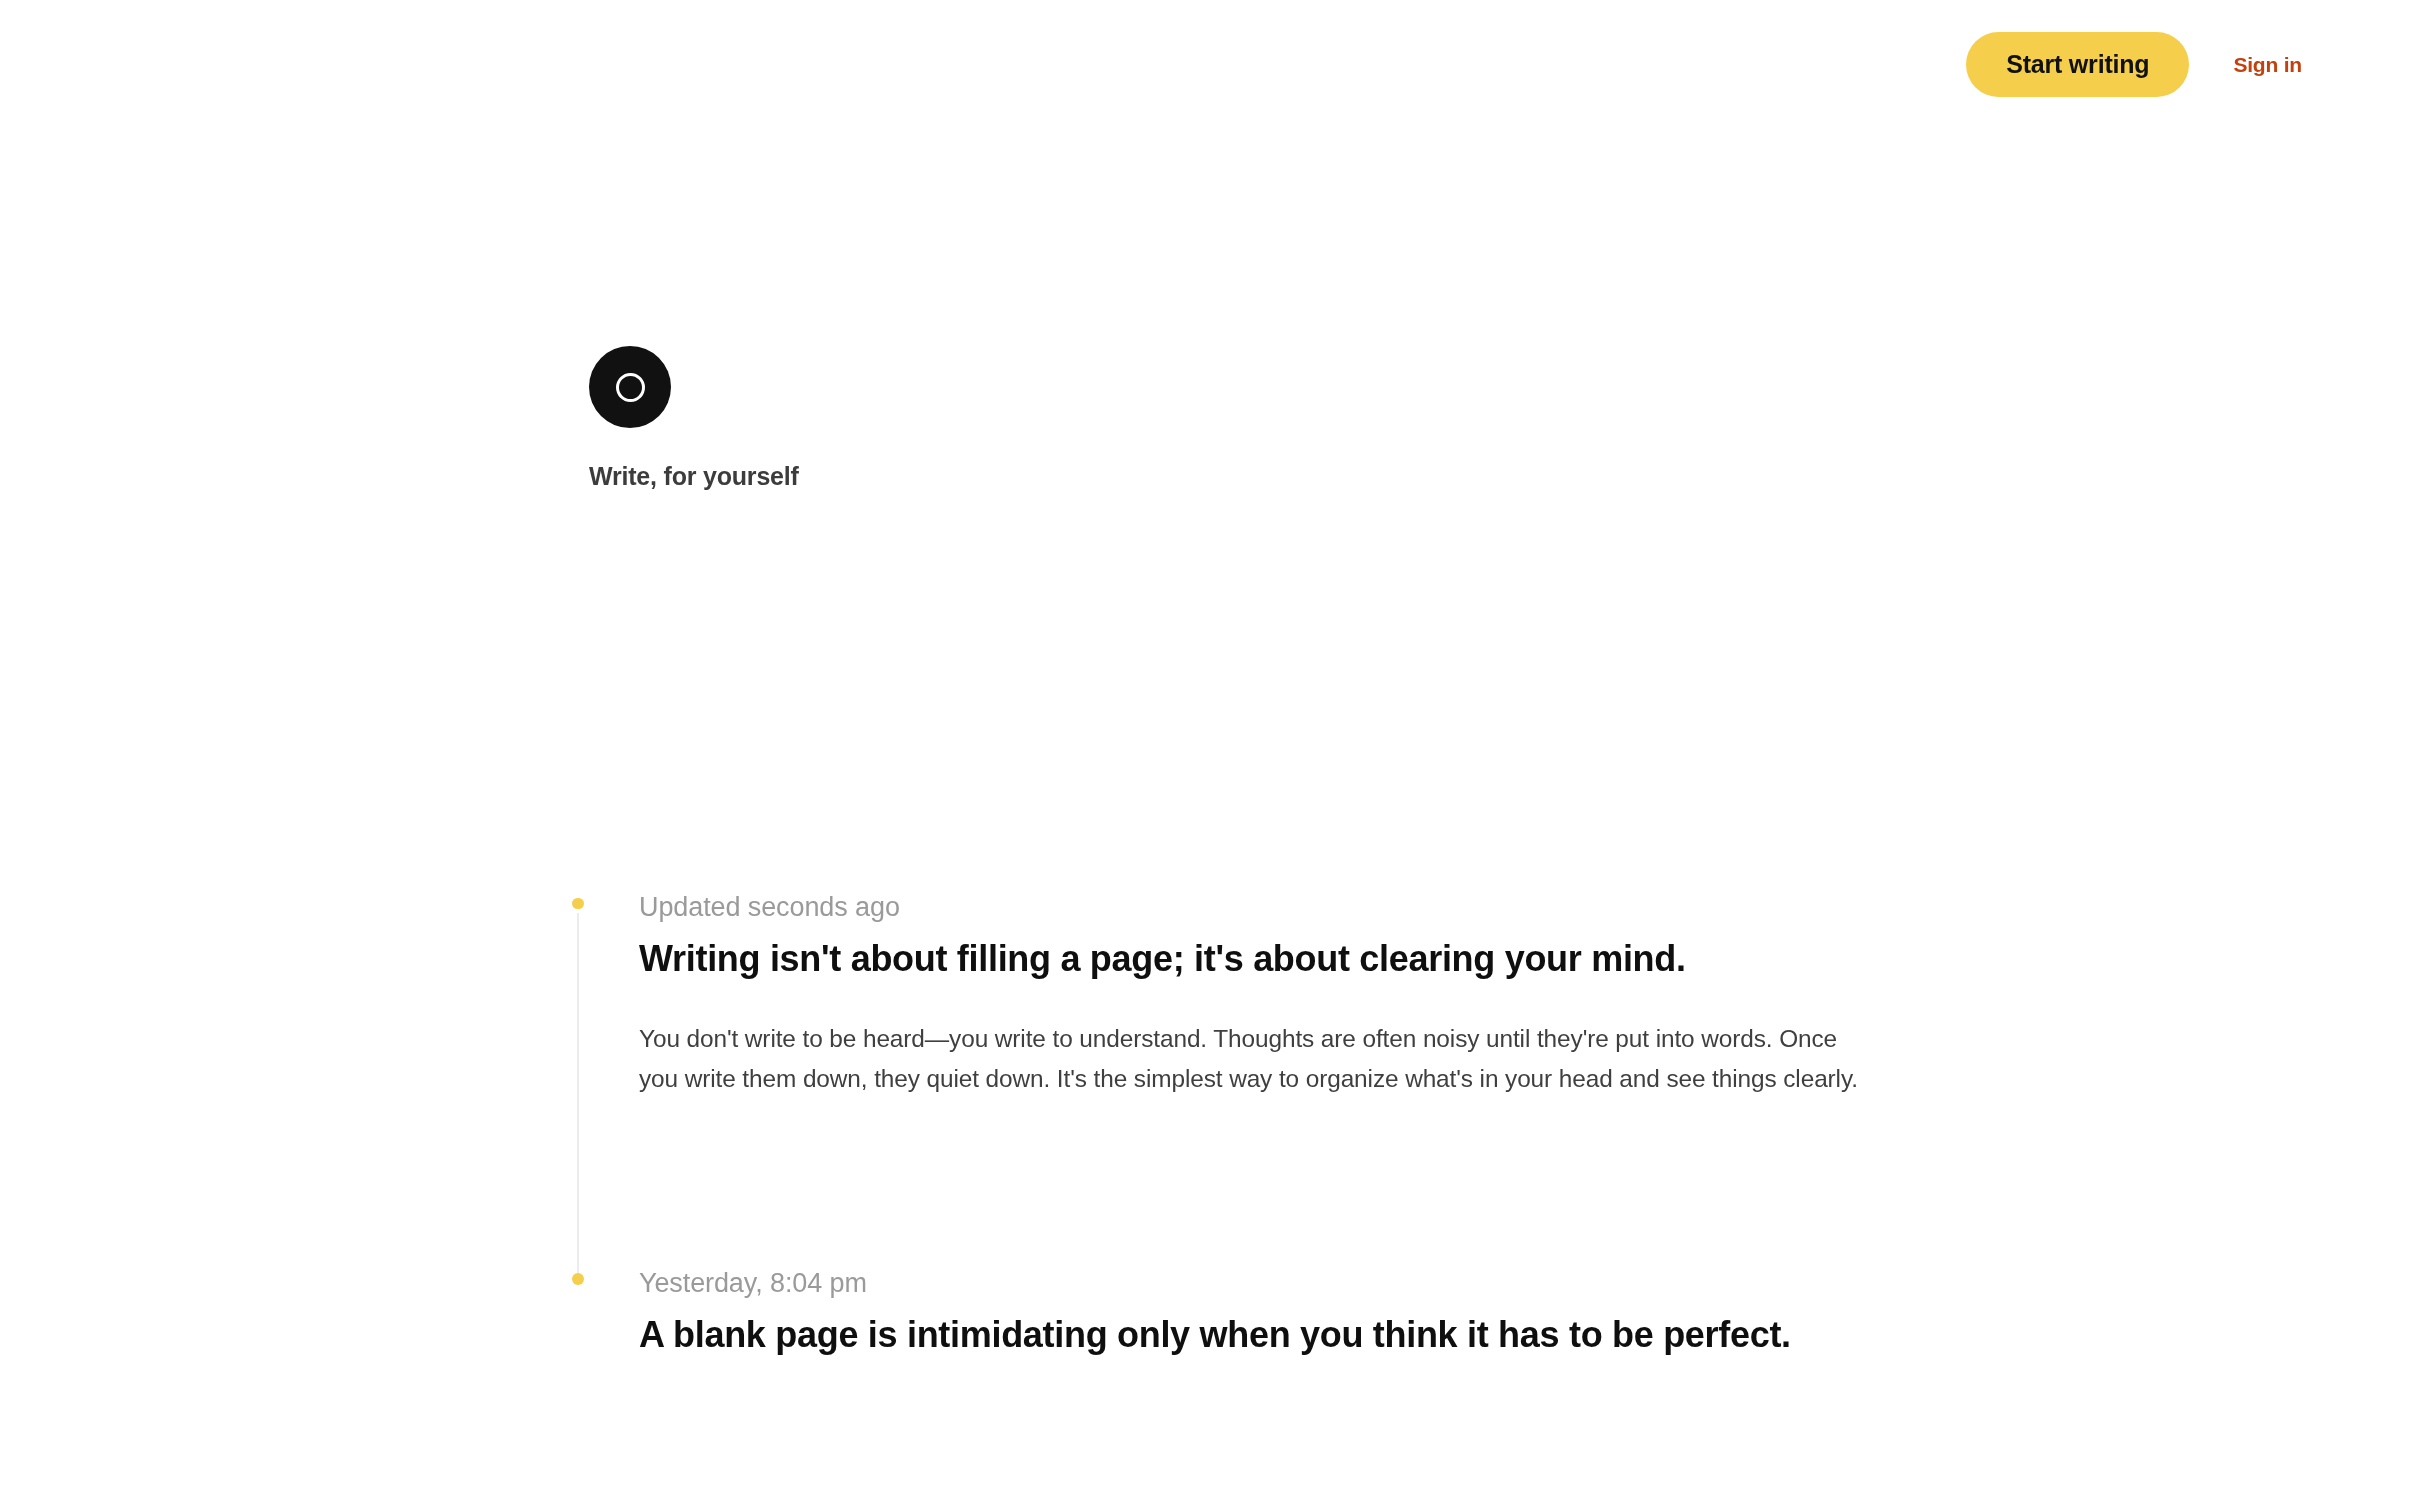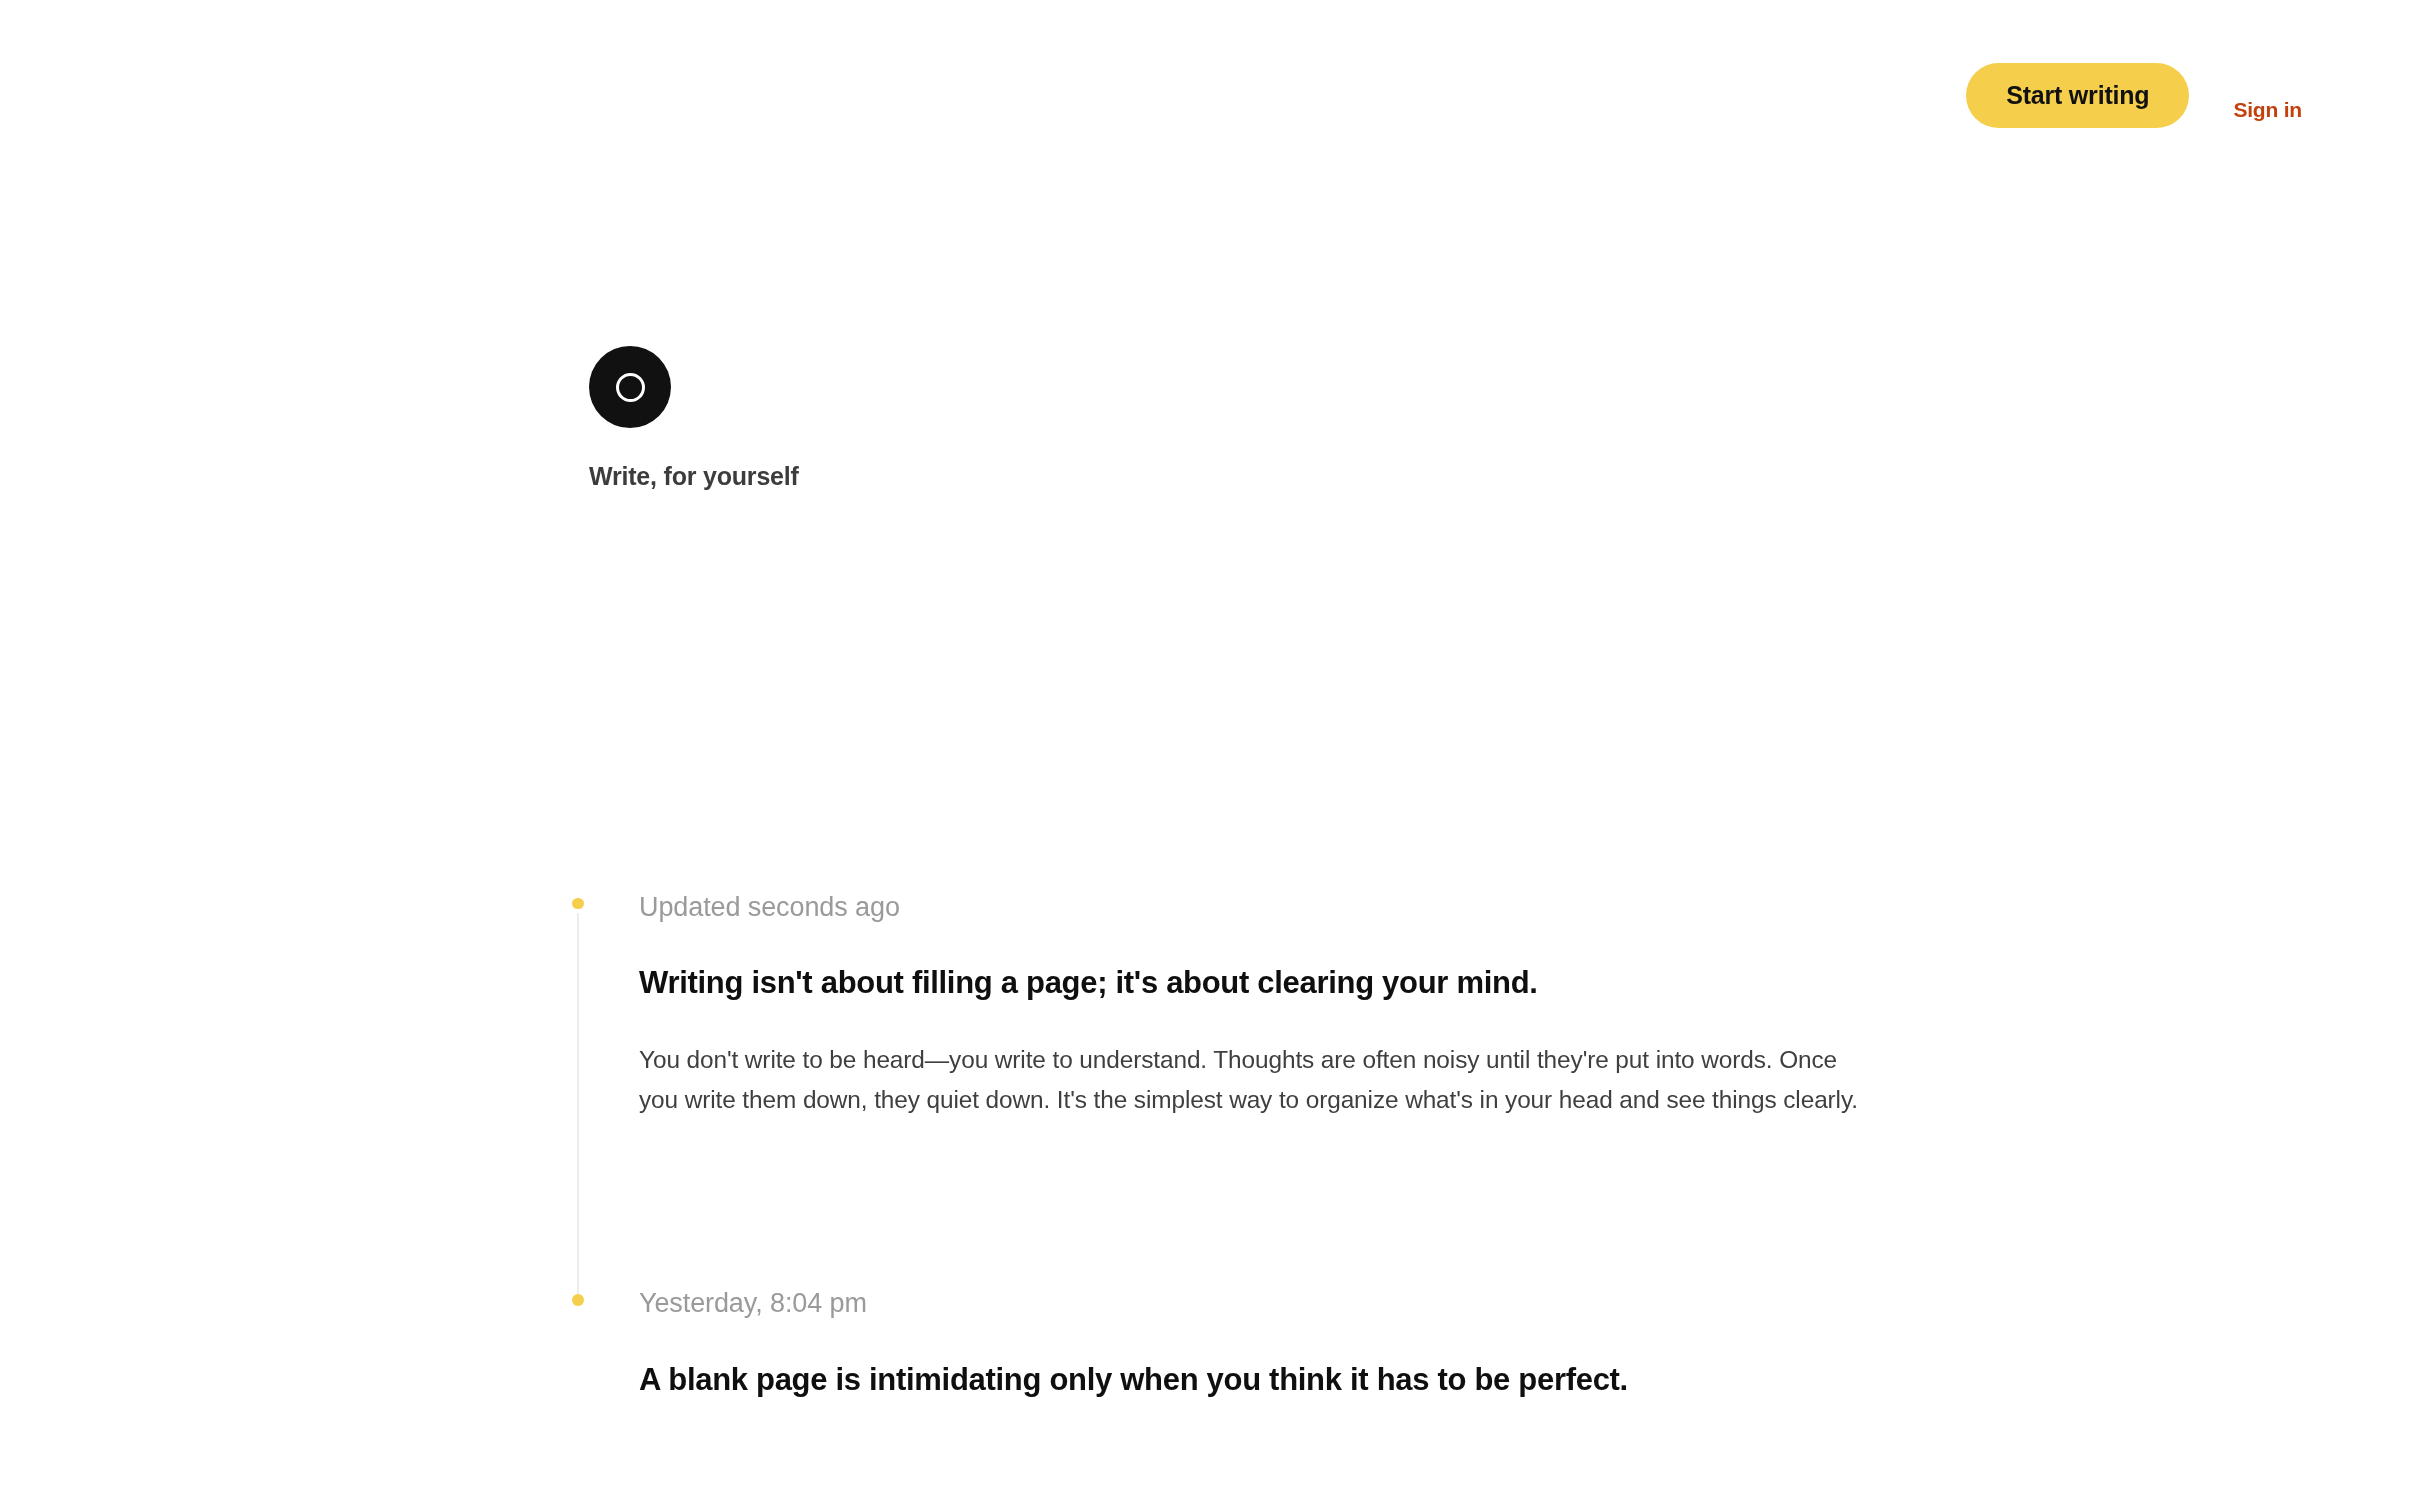--- a/index.html
+++ b/index.html
@@ -25,7 +25,7 @@
     width: 100%;
     height: 128px;
     display: flex;
-    align-items: flex-end;
+    align-items: center;
     justify-content: flex-end;
     padding-right: 101px;
     gap: 34px;

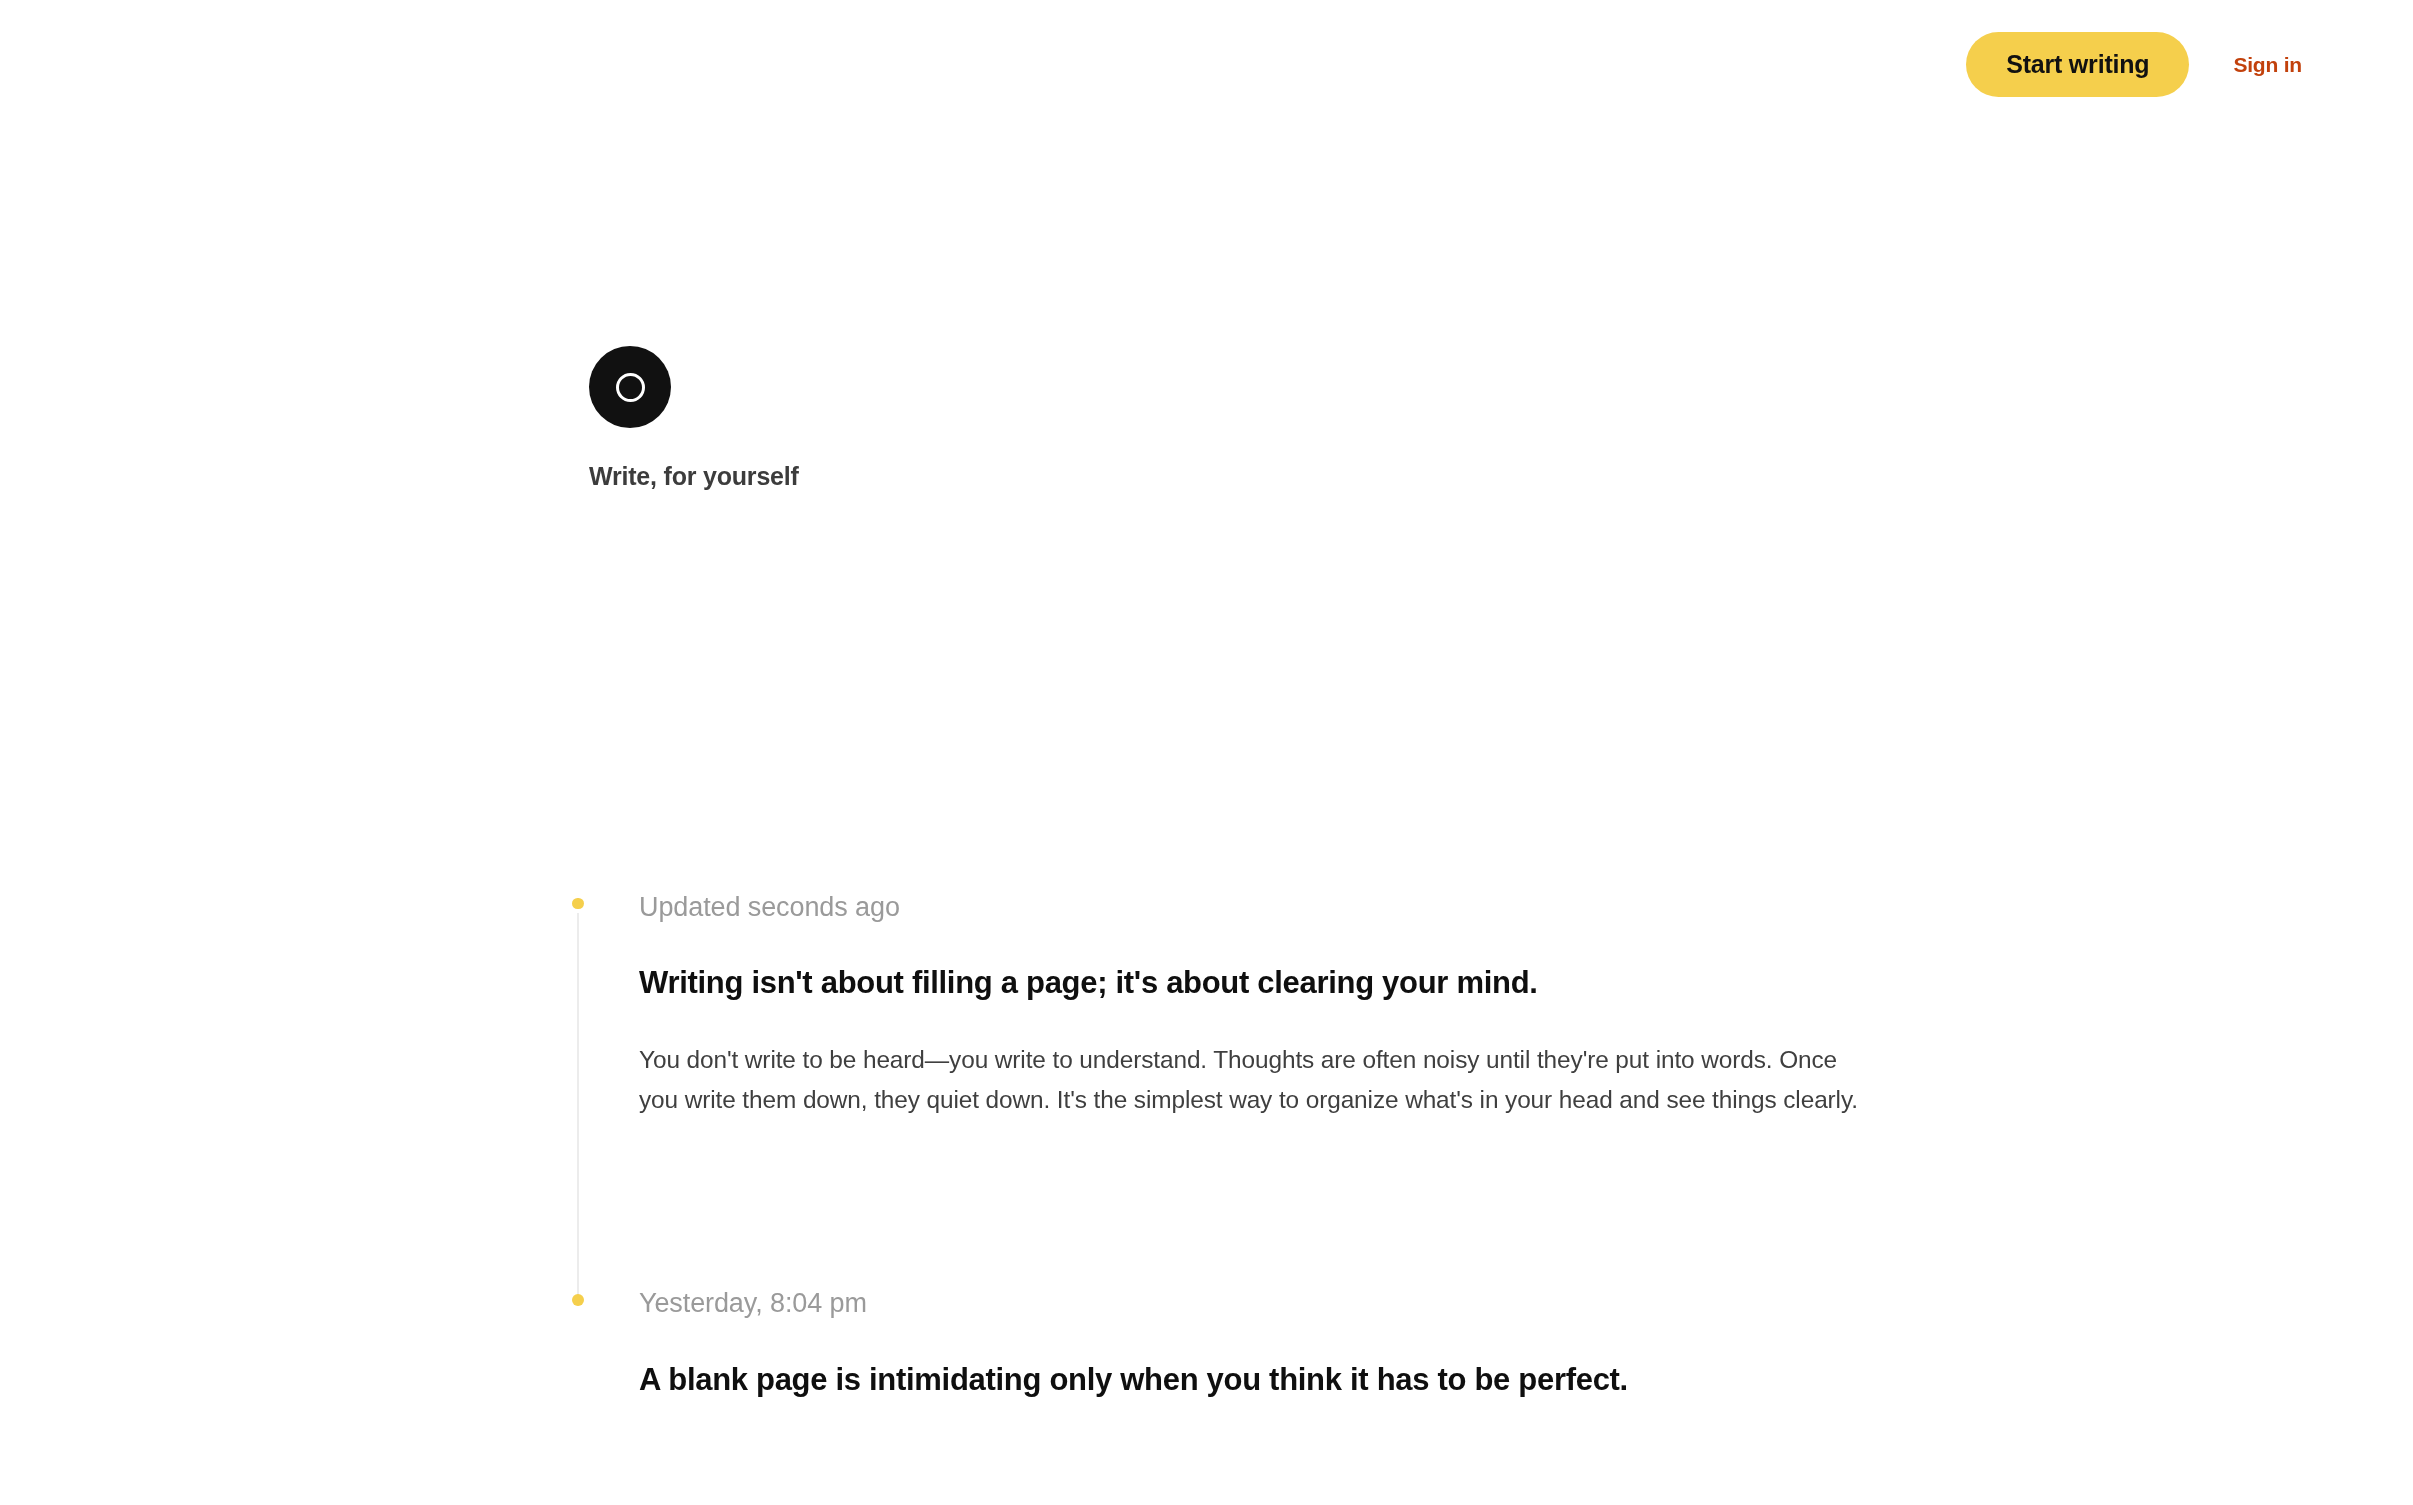--- a/index.html
+++ b/index.html
@@ -131,8 +131,8 @@
     line-height: 1.2;
   }
   .note-title {
-    margin-top: 40px;
-    font-size: 31px;
+    margin-top: 13px;
+    font-size: 36px;
     font-weight: 700;
     color: #0f0f0f;
     letter-spacing: -0.3px;

